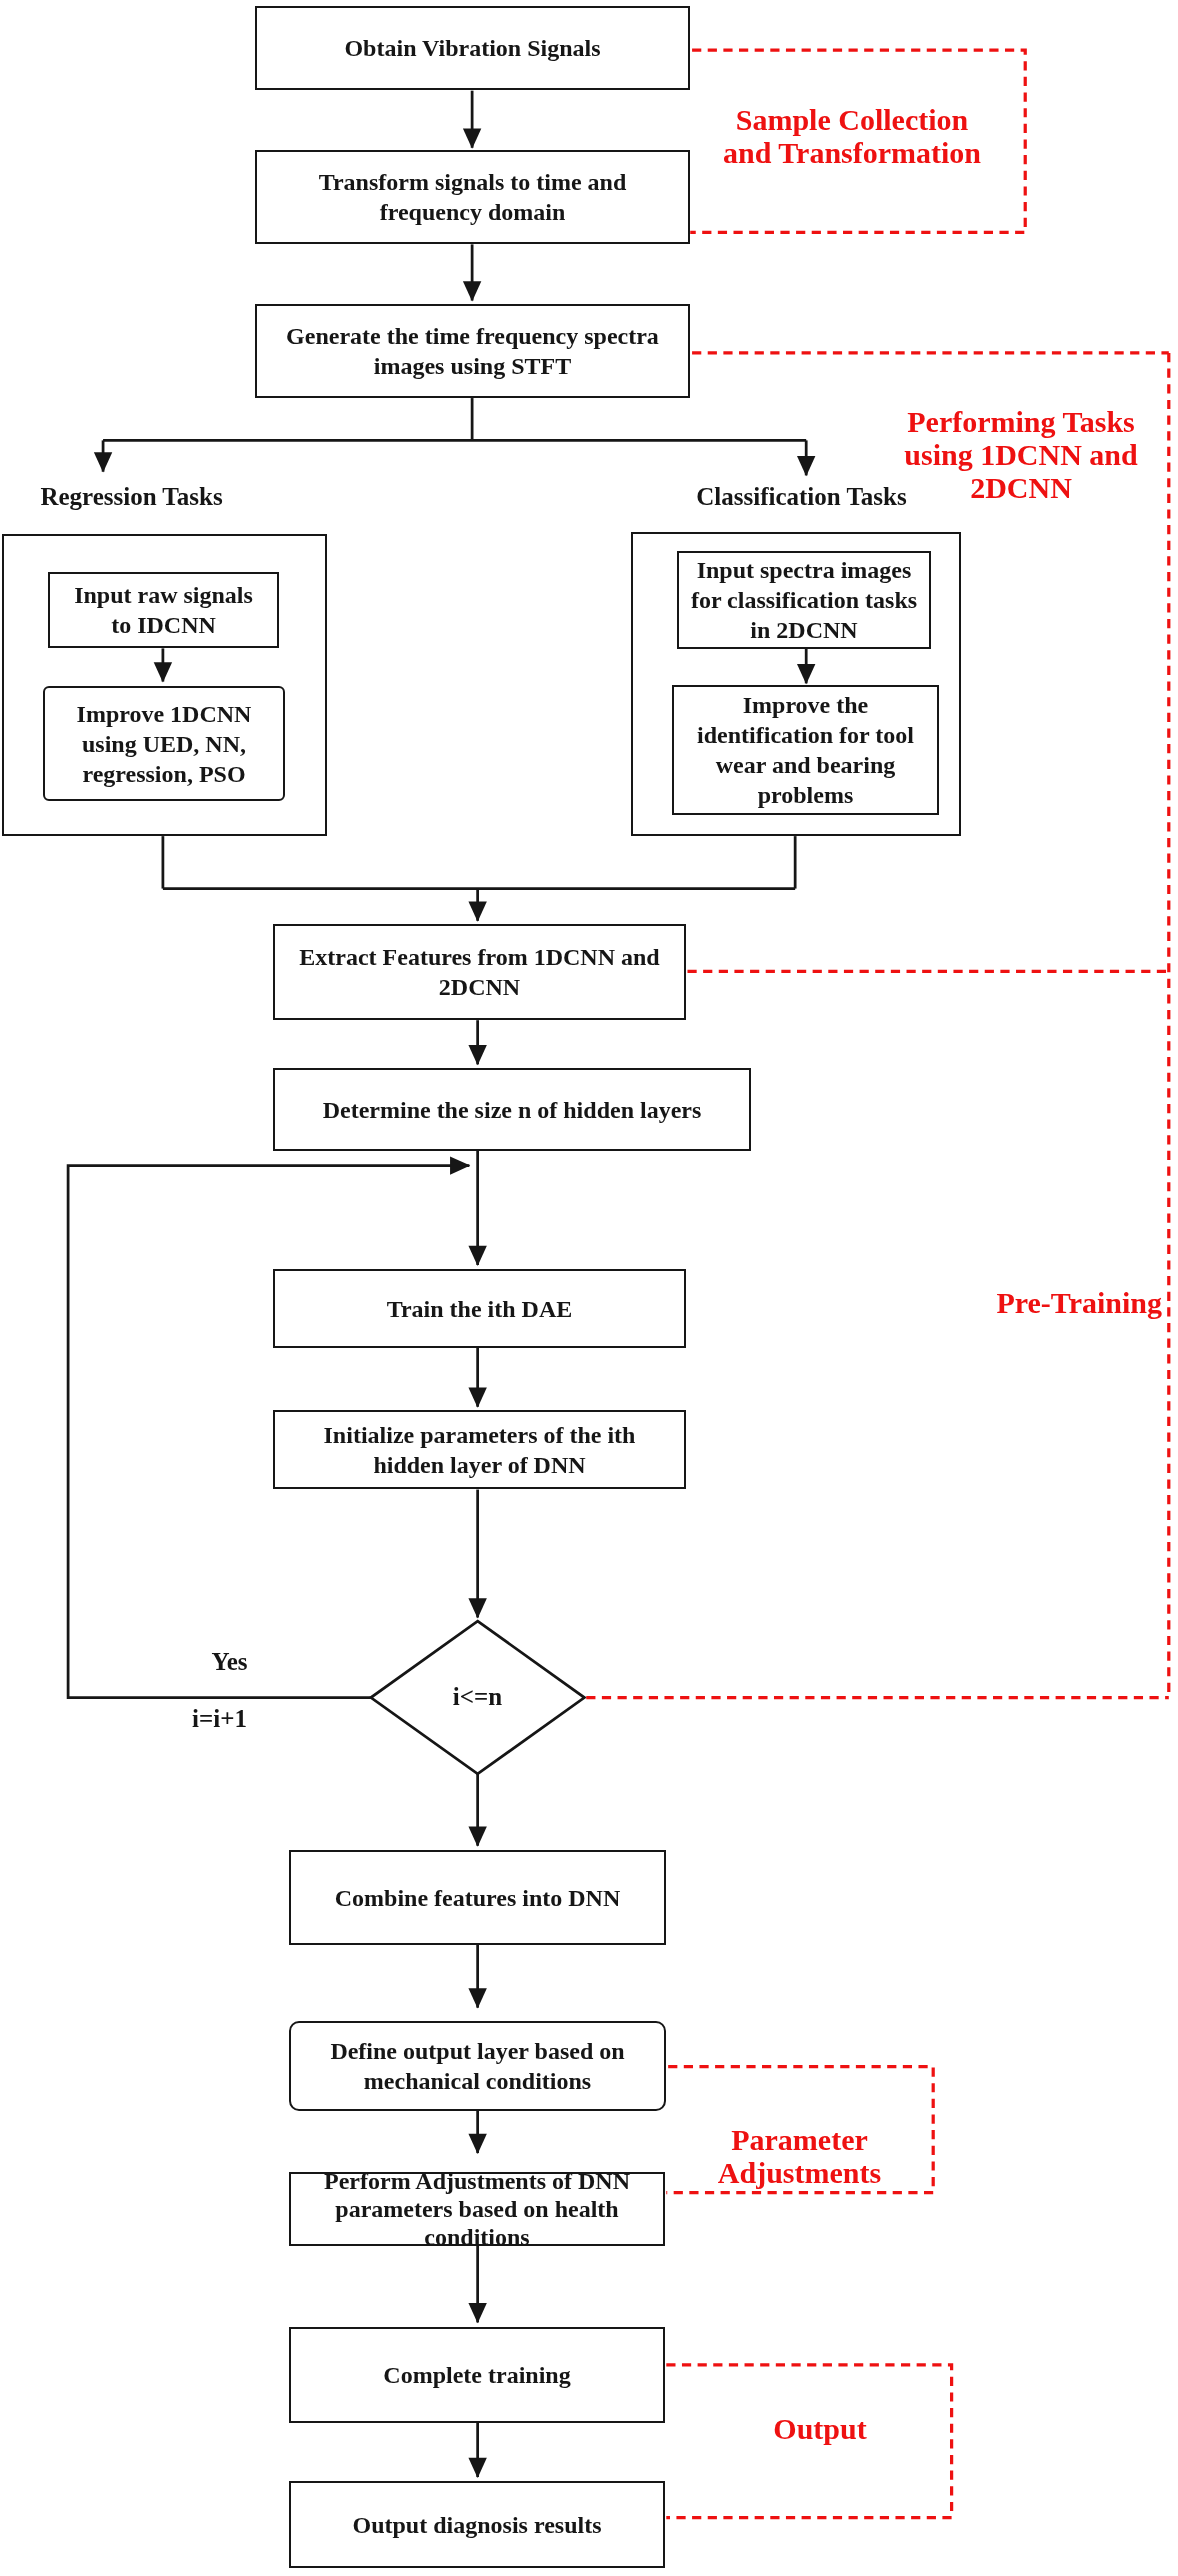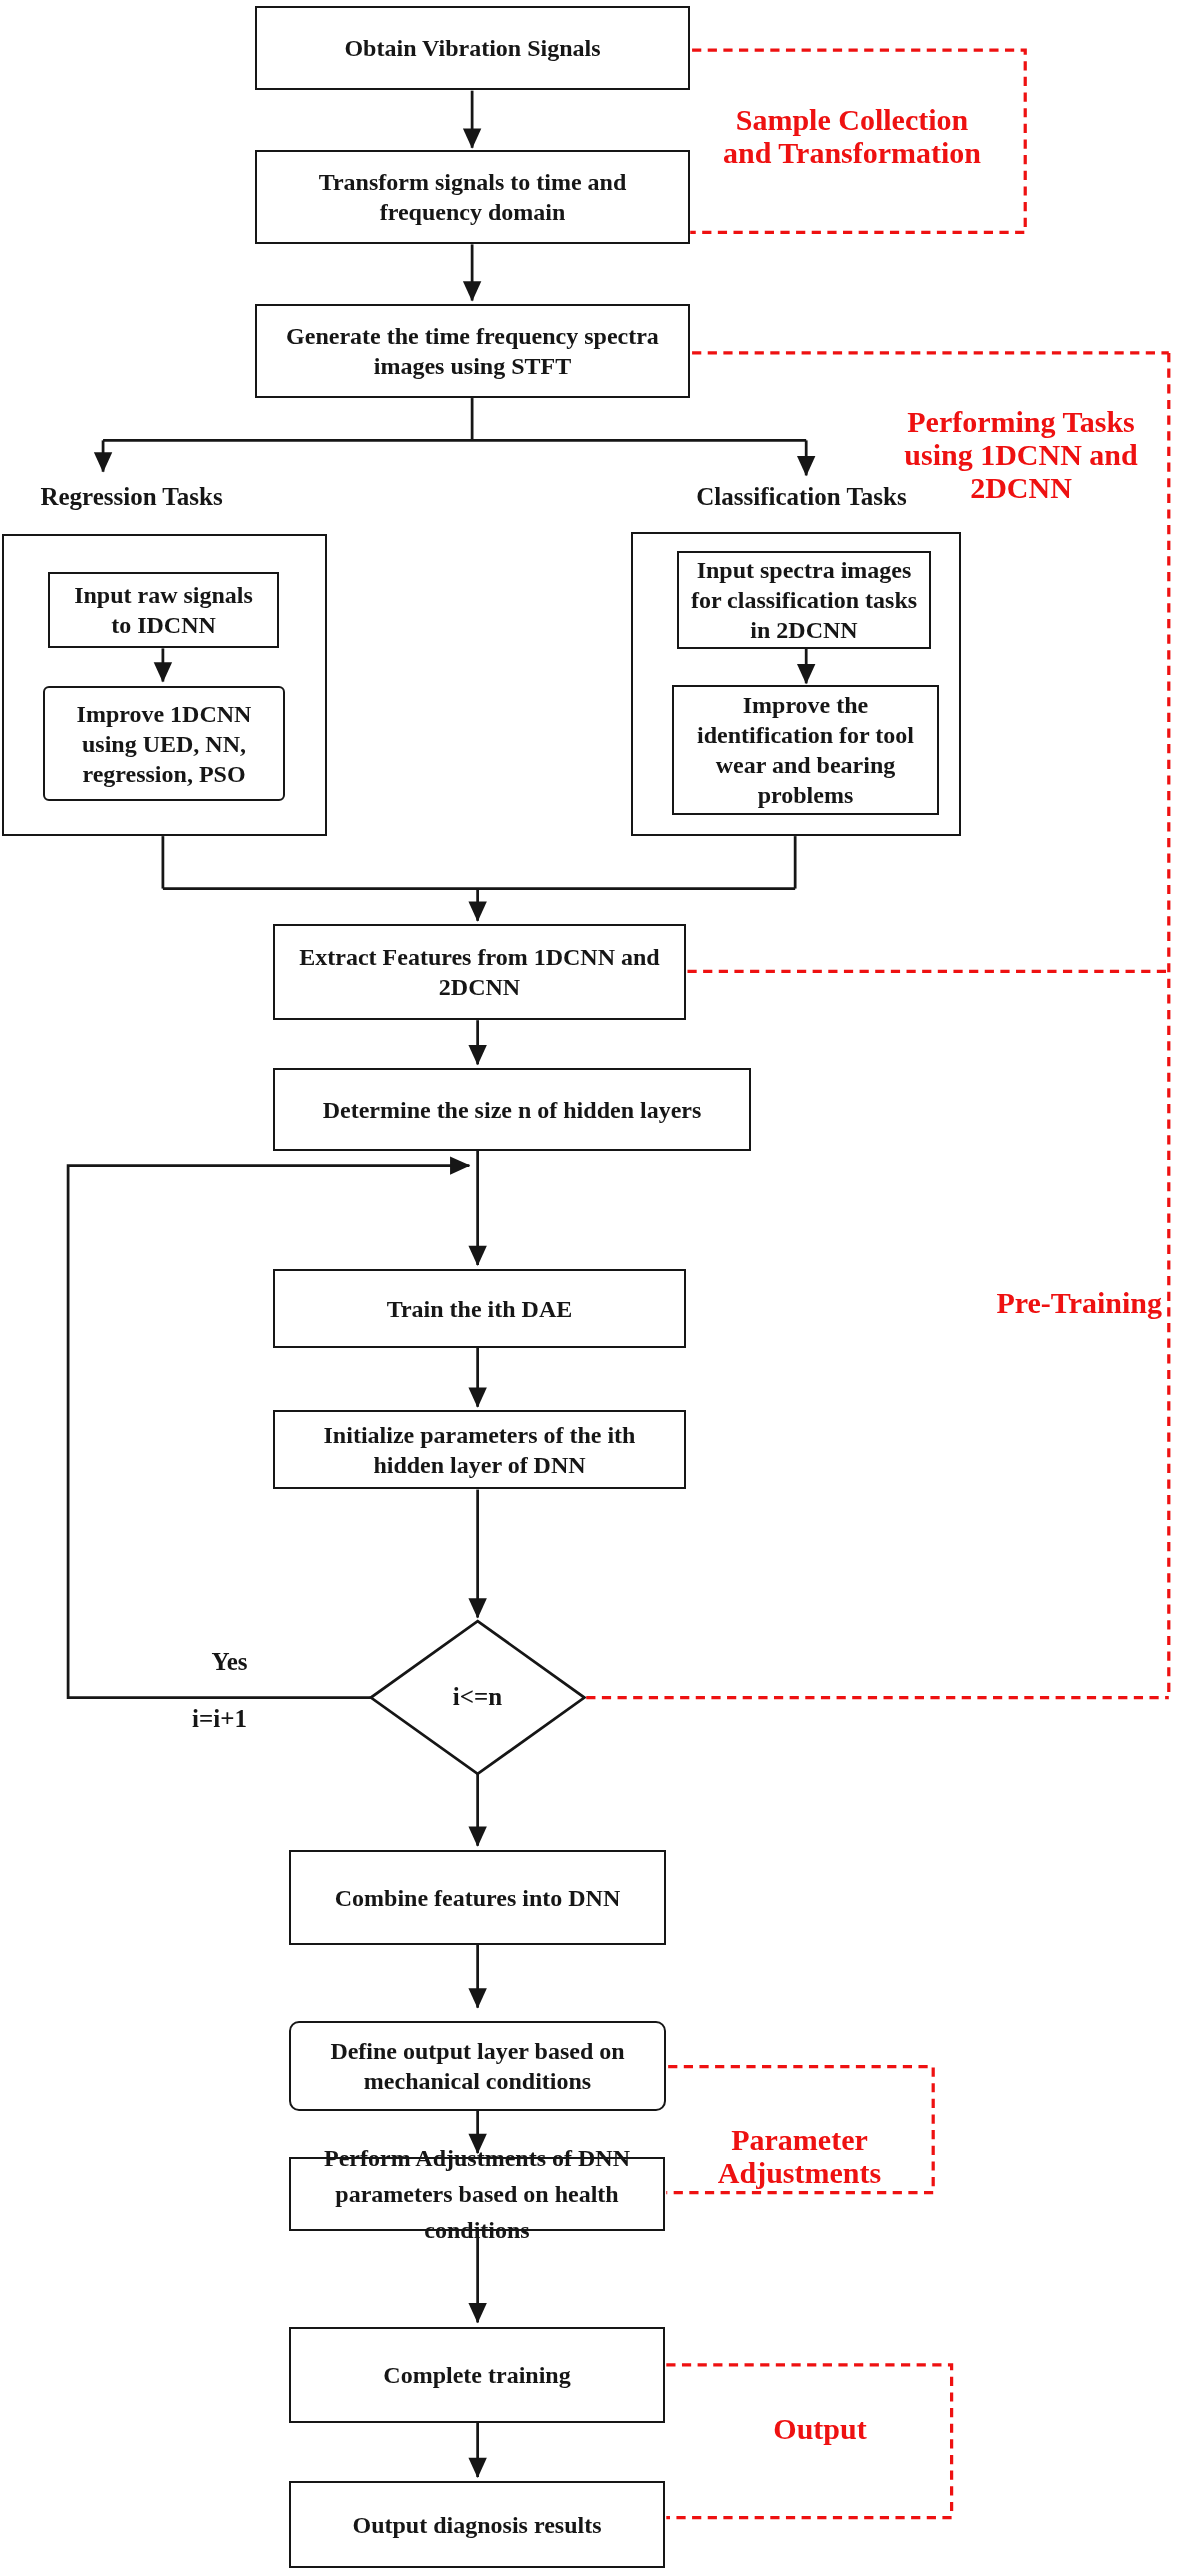--- a/index.html
+++ b/index.html
@@ -20,7 +20,7 @@
   .inner-b{padding:0 13px;}
   .inner-c{padding:0 3.7px;}
   .inner-d{padding:0 1.8px;}
-  .tight{line-height:36px;}
+  .tight{line-height:28px;margin-top:15px;}
   .lbl{
     position:absolute;text-align:center;font-weight:700;font-size:25px;line-height:29.5px;
     color:#161616;z-index:2;background:transparent;

